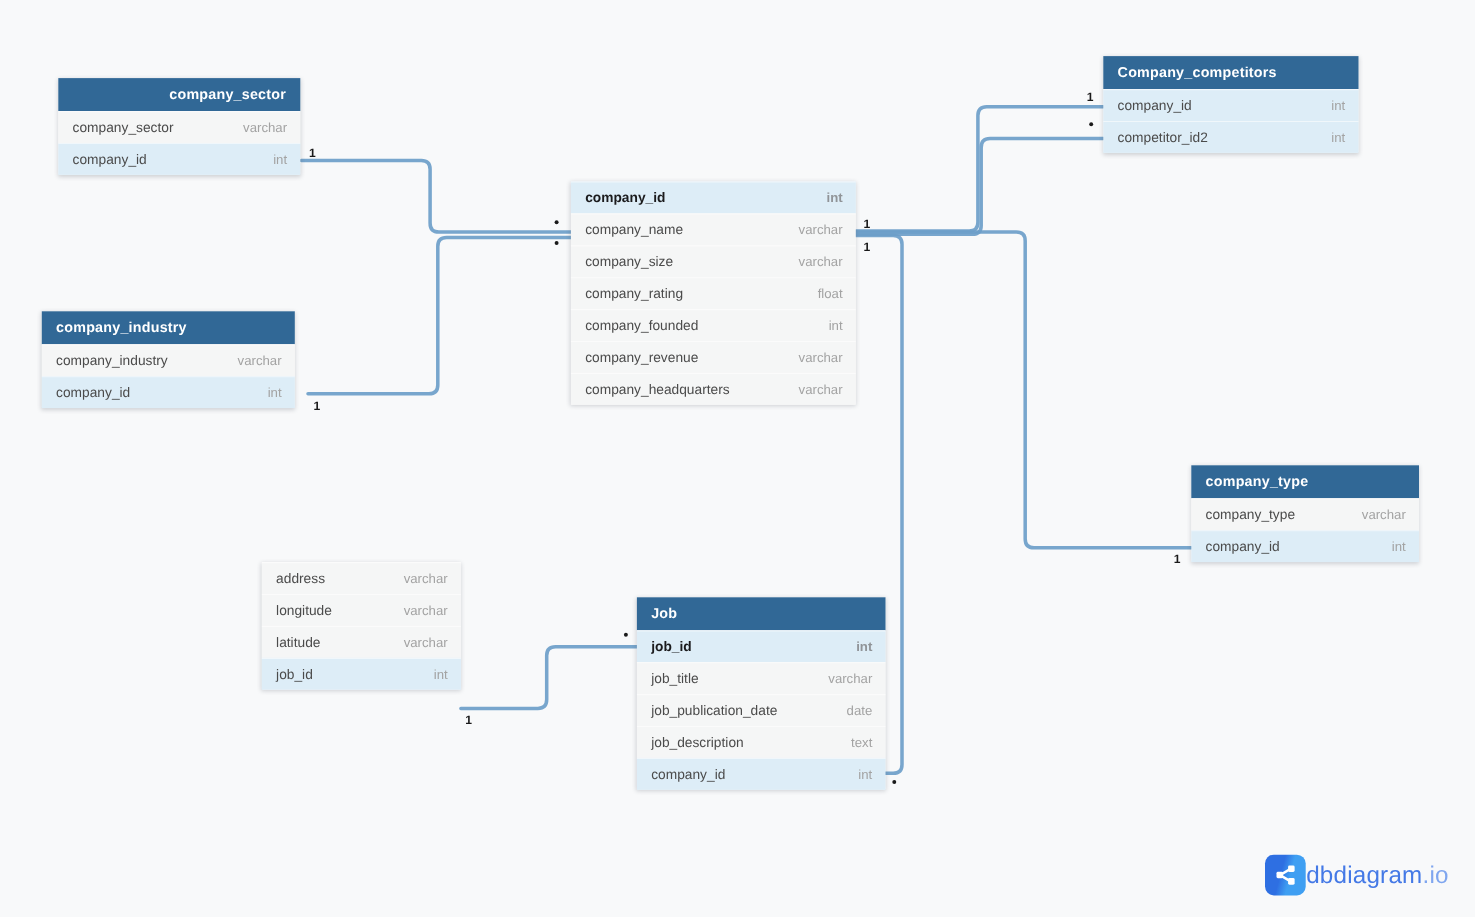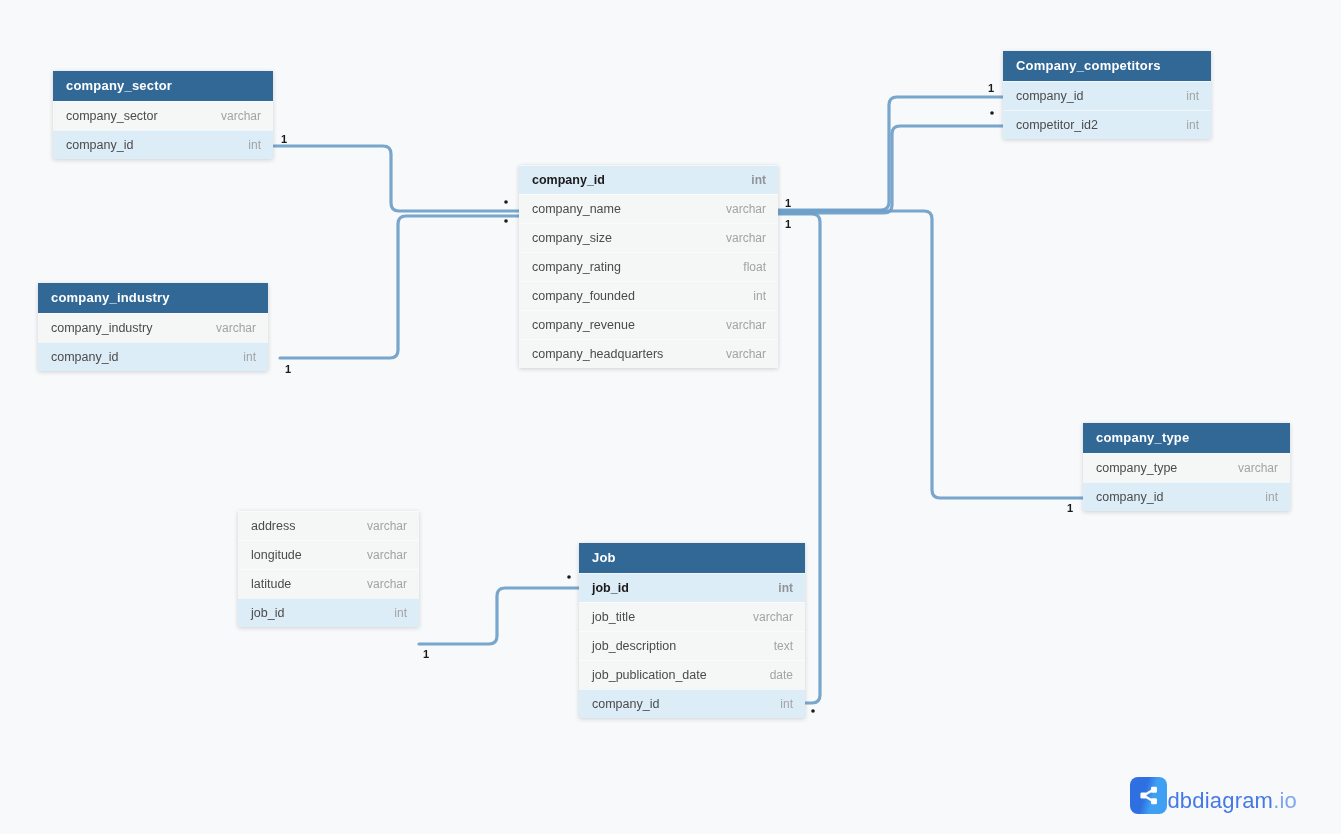--- a/index.html
+++ b/index.html
@@ -176,7 +176,7 @@
           <span class="ftype">varchar</span>
         </div>
       </div>
-      <div class="table" style="left: 1003px; top: 51px; width: 208px;">
+      <div class="table" style="left: 1003px; top: 51px; width: 232px;">
         <div class="table-header"><span>Company_competitors</span></div>
         <div class="field-row highlight">
           <span class="fname">company_id</span>

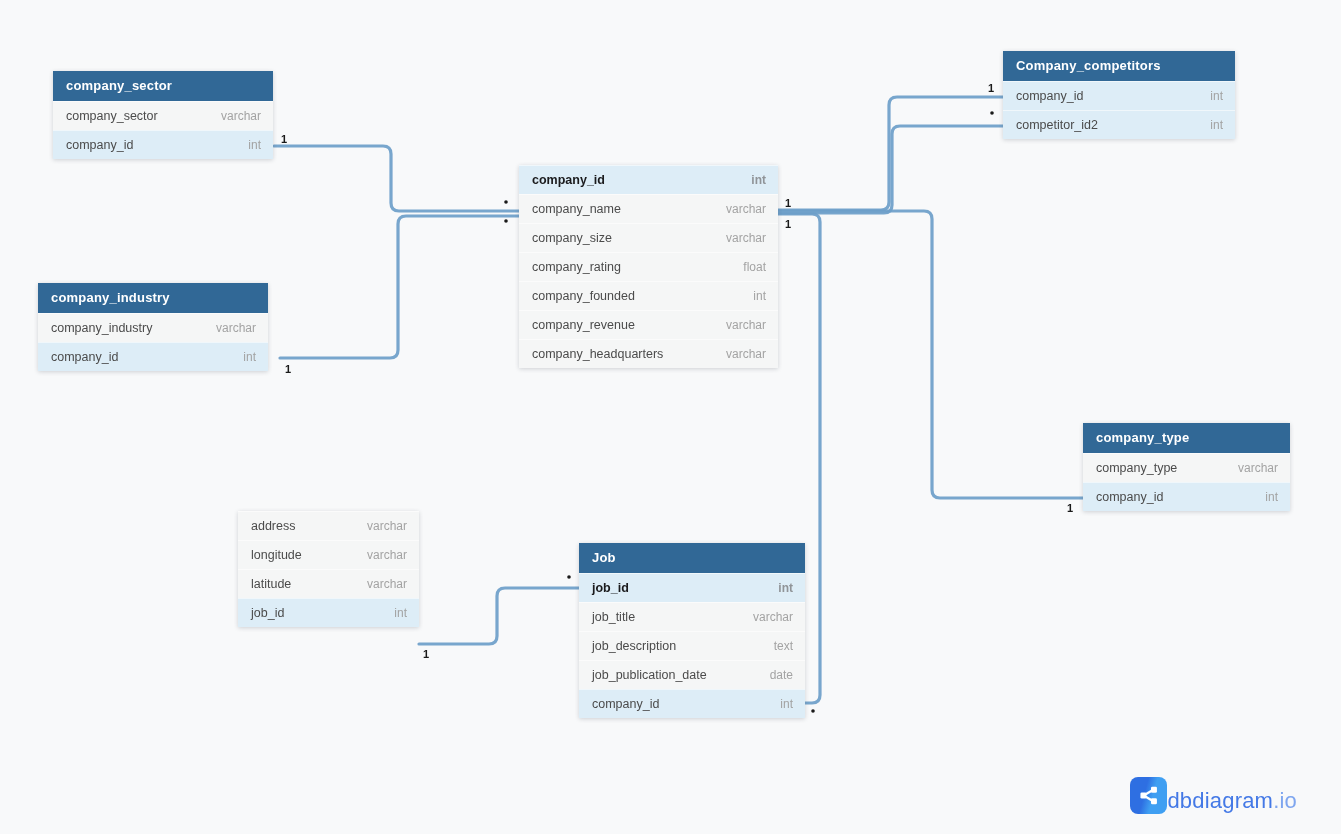--- a/index.html
+++ b/index.html
@@ -124,7 +124,7 @@
     </svg>
 
   <div id="tables">
-      <div class="table" style="left: 53px; top: 71px; width: 220px;">
+      <div class="table" style="left: 53px; top: 71px; width: 220px; text-align: right;">
         <div class="table-header"><span>company_sector</span></div>
         <div class="field-row">
           <span class="fname">company_sector</span>

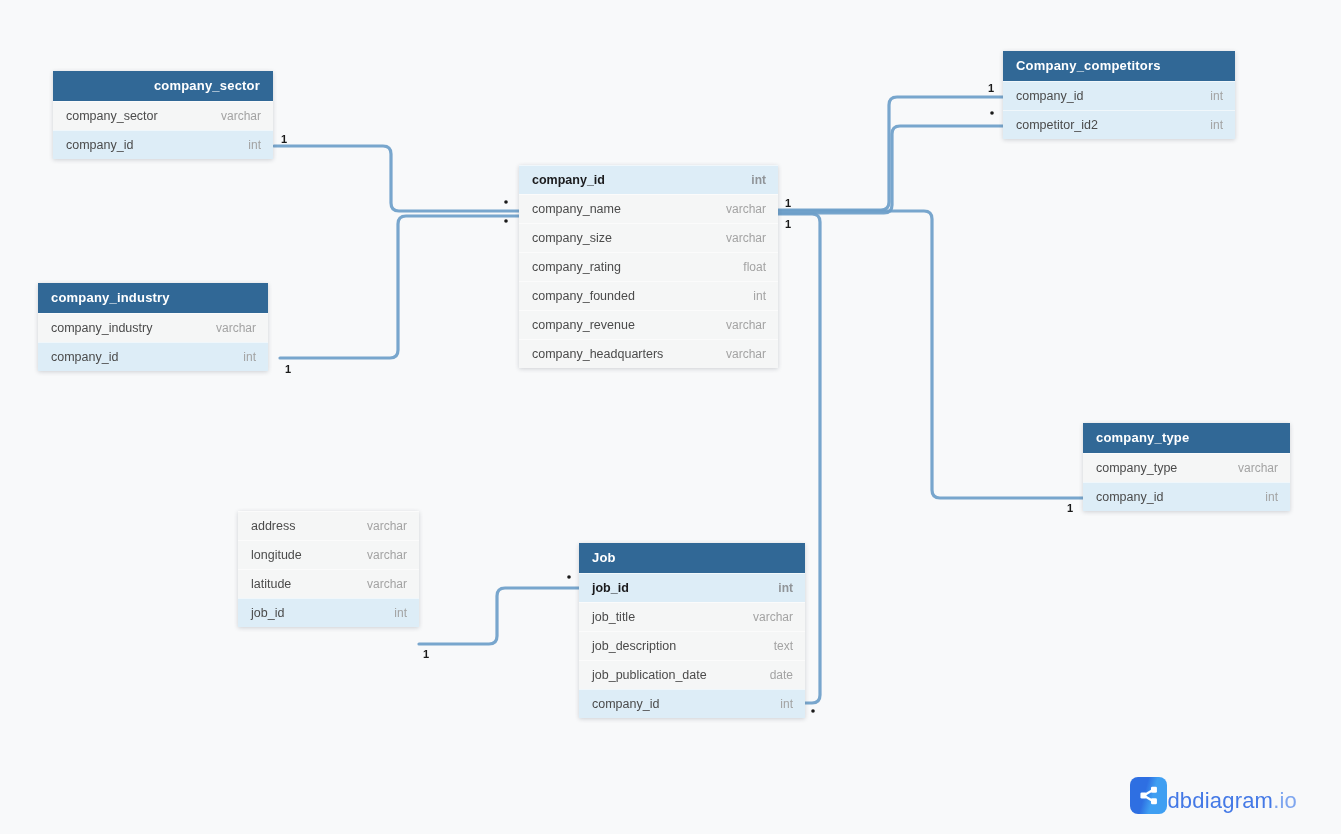--- a/index.html
+++ b/index.html
@@ -227,12 +227,12 @@
           <span class="ftype">varchar</span>
         </div>
         <div class="field-row">
+          <span class="fname">job_publication_date</span>
+          <span class="ftype">date</span>
+        </div>
+        <div class="field-row">
           <span class="fname">job_description</span>
           <span class="ftype">text</span>
-        </div>
-        <div class="field-row">
-          <span class="fname">job_publication_date</span>
-          <span class="ftype">date</span>
         </div>
         <div class="field-row highlight">
           <span class="fname">company_id</span>

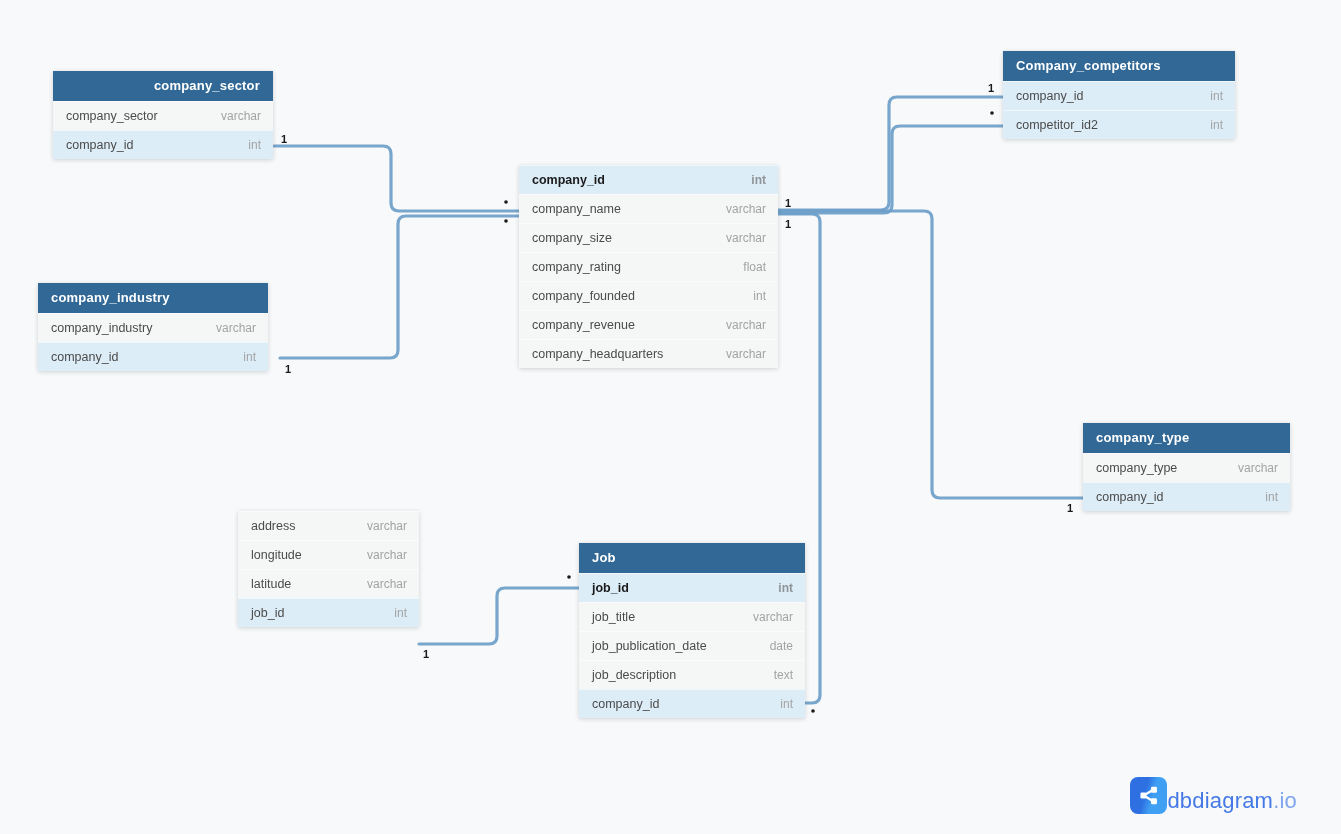--- a/index.html
+++ b/index.html
@@ -73,10 +73,10 @@
   .field-row.pk .ftype { font-weight: bold; color: #909498; }
   .logo {
     position: absolute;
-    right: 44px;
+    right: 24px;
     bottom: 20px;
     display: flex;
-    align-items: flex-end;
+    align-items: center;
     gap: 0;
     cursor: pointer;
   }

